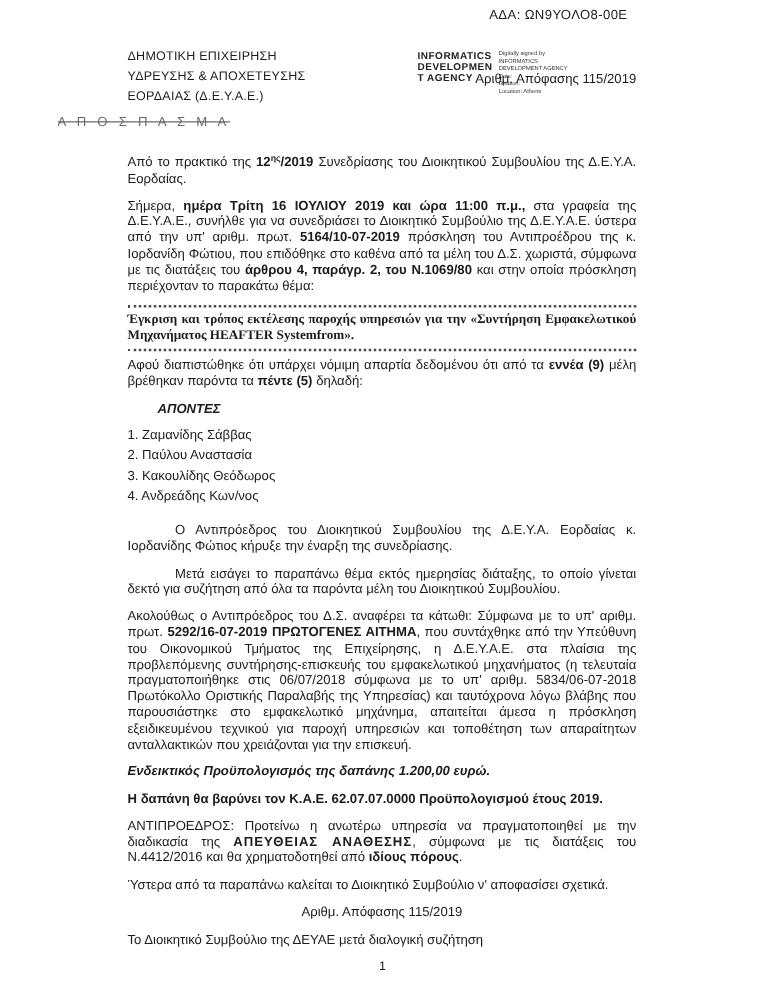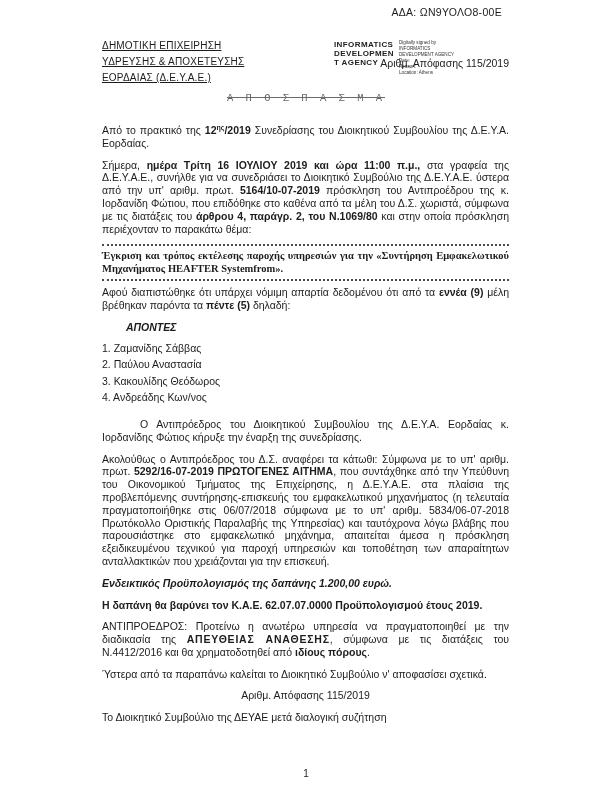--- a/index.html
+++ b/index.html
@@ -24,7 +24,7 @@
   .stamp-agency { font-weight: bold; font-size: 8px; line-height: 1.15; letter-spacing: 0.4px; color: #222; }
   .stamp-sig { font-size: 4.6px; line-height: 1.3; color: #333; }
   .org { position: absolute; left: 56px; top: 38px; font-size: 10px; line-height: 1.6; }
-  .org-line { text-decoration: underline; letter-spacing: 0.2px; }
+  .org-line { letter-spacing: 0.2px; }
   .decision-no { position: absolute; right: 57px; top: 57px; font-size: 10.5px; }
   .title {
     position: absolute; top: 92px; left: 0; width: 100%;

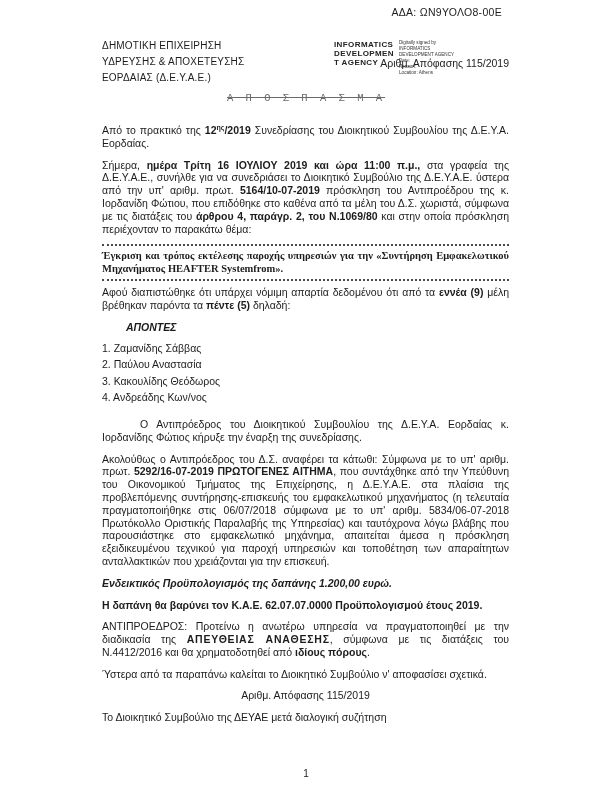--- a/index.html
+++ b/index.html
@@ -28,8 +28,8 @@
   .decision-no { position: absolute; right: 57px; top: 57px; font-size: 10.5px; }
   .title {
     position: absolute; top: 92px; left: 0; width: 100%;
-    text-align: center; font-size: 10.5px; letter-spacing: 3px;
-    color: #6a6a6a; text-decoration: line-through; font-family: Liberation Mono, monospace;
+    text-align: left; font-size: 10.5px; letter-spacing: 3px;
+    color: #6a6a6a; text-decoration: line-through;
   }
   .body { position: absolute; top: 124px; left: 56px; right: 57px; font-size: 10.5px; }
   .para { margin: 0 0 9px 0; line-height: 1.22; }

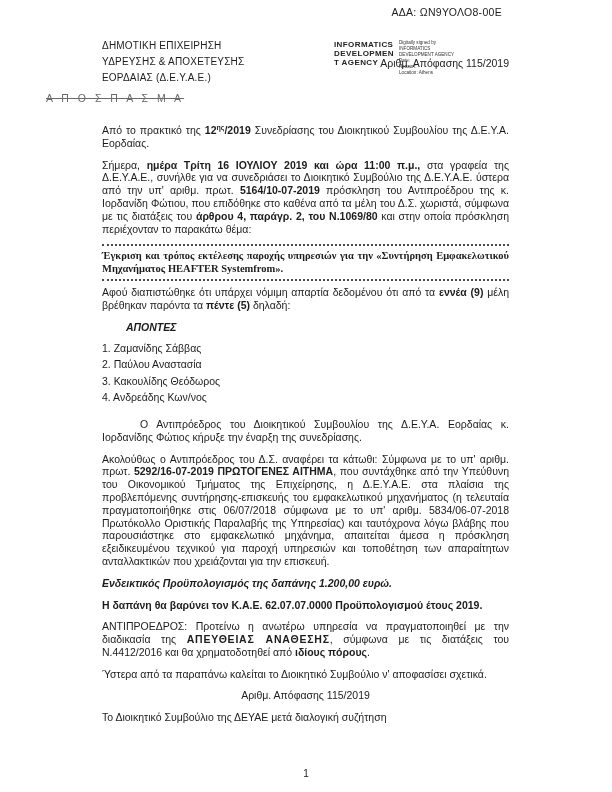--- a/index.html
+++ b/index.html
@@ -109,6 +109,7 @@
 
     <p class="para just indent">Ο Αντιπρόεδρος του Διοικητικού Συμβουλίου της Δ.Ε.Υ.Α. Εορδαίας κ. Ιορδανίδης Φώτιος κήρυξε την έναρξη της συνεδρίασης.</p>
 
+    <p class="para just indent">Μετά εισάγει το παραπάνω θέμα εκτός ημερησίας διάταξης, το οποίο γίνεται δεκτό για συζήτηση από όλα τα παρόντα μέλη του Διοικητικού Συμβουλίου.</p>
 
     <p class="para just"><span>Ακολούθως ο Αντιπρόεδρος του Δ.Σ. αναφέρει τα κάτωθι: Σύμφωνα με το υπ' αριθμ. πρωτ. </span><span class="b">5292/16-07-2019 ΠΡΩΤΟΓΕΝΕΣ ΑΙΤΗΜΑ</span><span>, που συντάχθηκε από την Υπεύθυνη του Οικονομικού Τμήματος της Επιχείρησης, η Δ.Ε.Υ.Α.Ε. στα πλαίσια της προβλεπόμενης συντήρησης-επισκευής του εμφακελωτικού μηχανήματος (η τελευταία πραγματοποιήθηκε στις 06/07/2018 σύμφωνα με το υπ' αριθμ. 5834/06-07-2018 Πρωτόκολλο Οριστικής Παραλαβής της Υπηρεσίας) και ταυτόχρονα λόγω βλάβης που παρουσιάστηκε στο εμφακελωτικό μηχάνημα, απαιτείται άμεσα η πρόσκληση εξειδικευμένου τεχνικού για παροχή υπηρεσιών και τοποθέτηση των απαραίτητων ανταλλακτικών που χρειάζονται για την επισκευή.</span></p>
 

